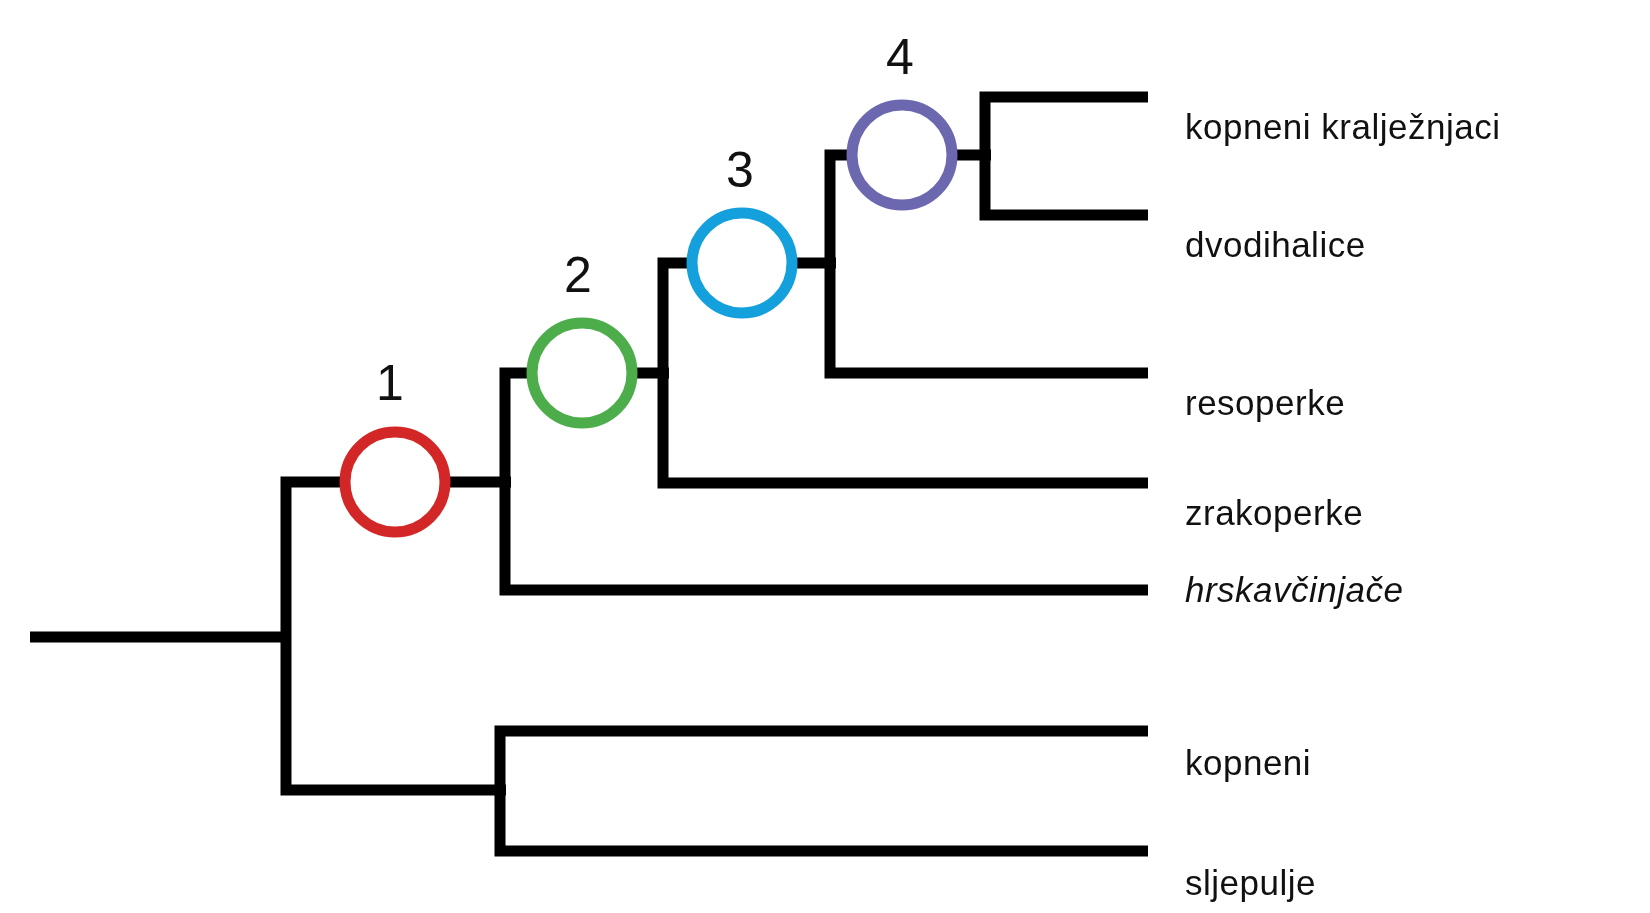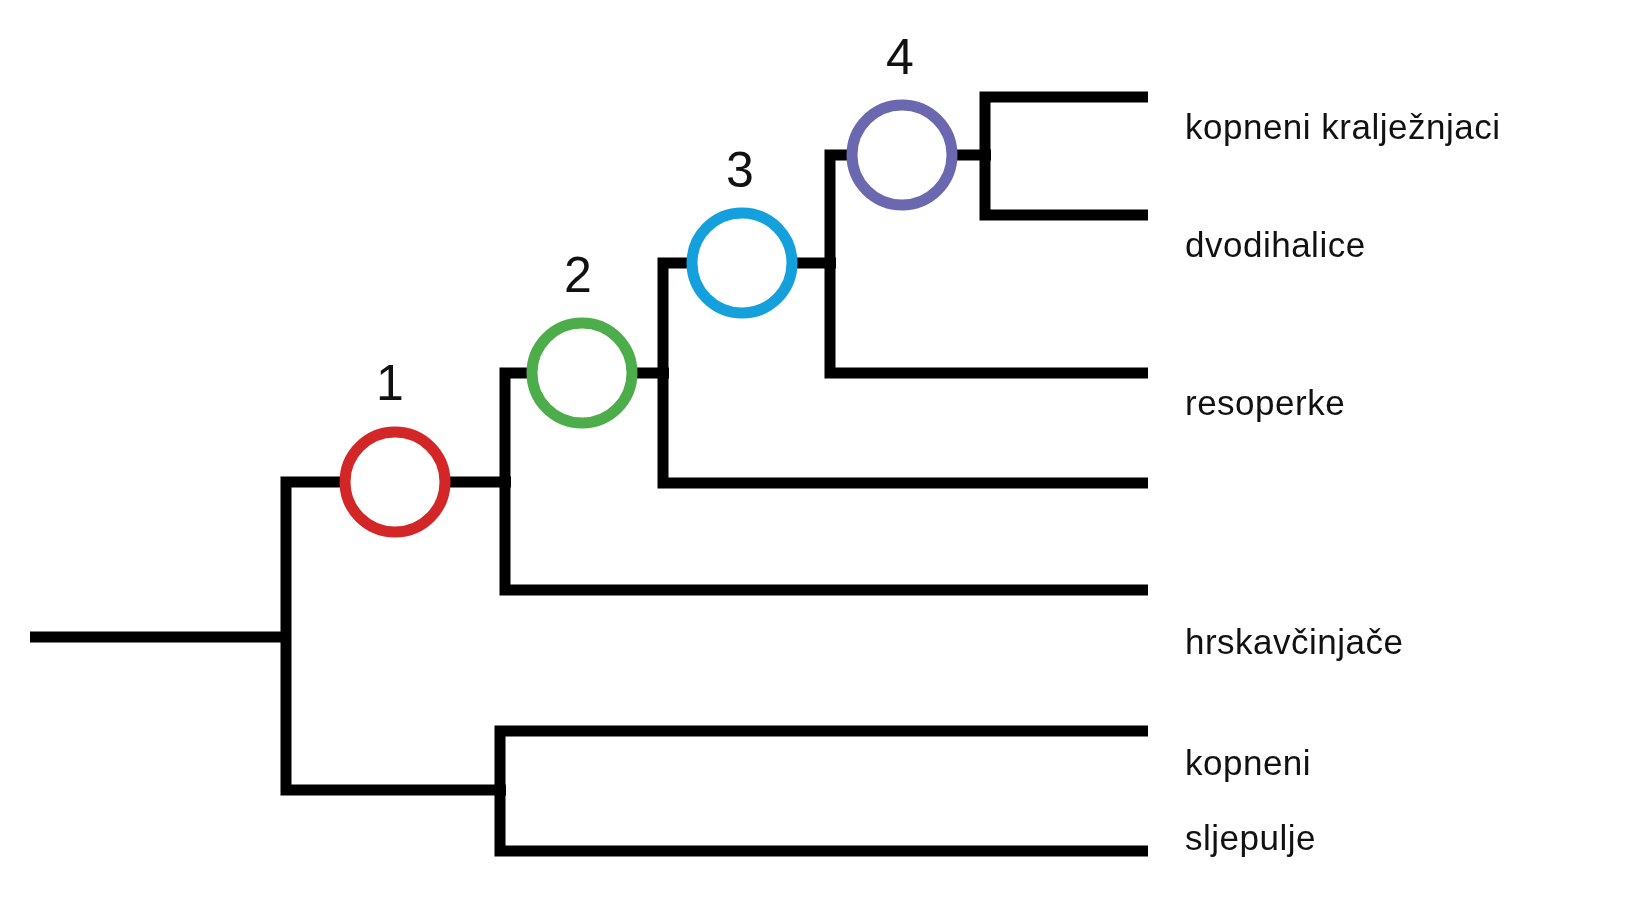--- a/index.html
+++ b/index.html
@@ -81,6 +81,7 @@
   <div class="tip-label" style="top:97px;">kopneni kralježnjaci</div>
   <div class="tip-label" style="top:215px;text-align:center;">dvodihalice</div>
   <div class="tip-label" style="top:373px;text-align:center;">resoperke</div>
+  <div class="tip-label" style="top:483px;">zrakoperke</div>
   <div class="tip-label" style="top:612px;">hrskavčinjače</div>
   <div class="tip-label" style="top:733px;">kopneni</div>
   <div class="tip-label" style="top:808px;">sljepulje</div>

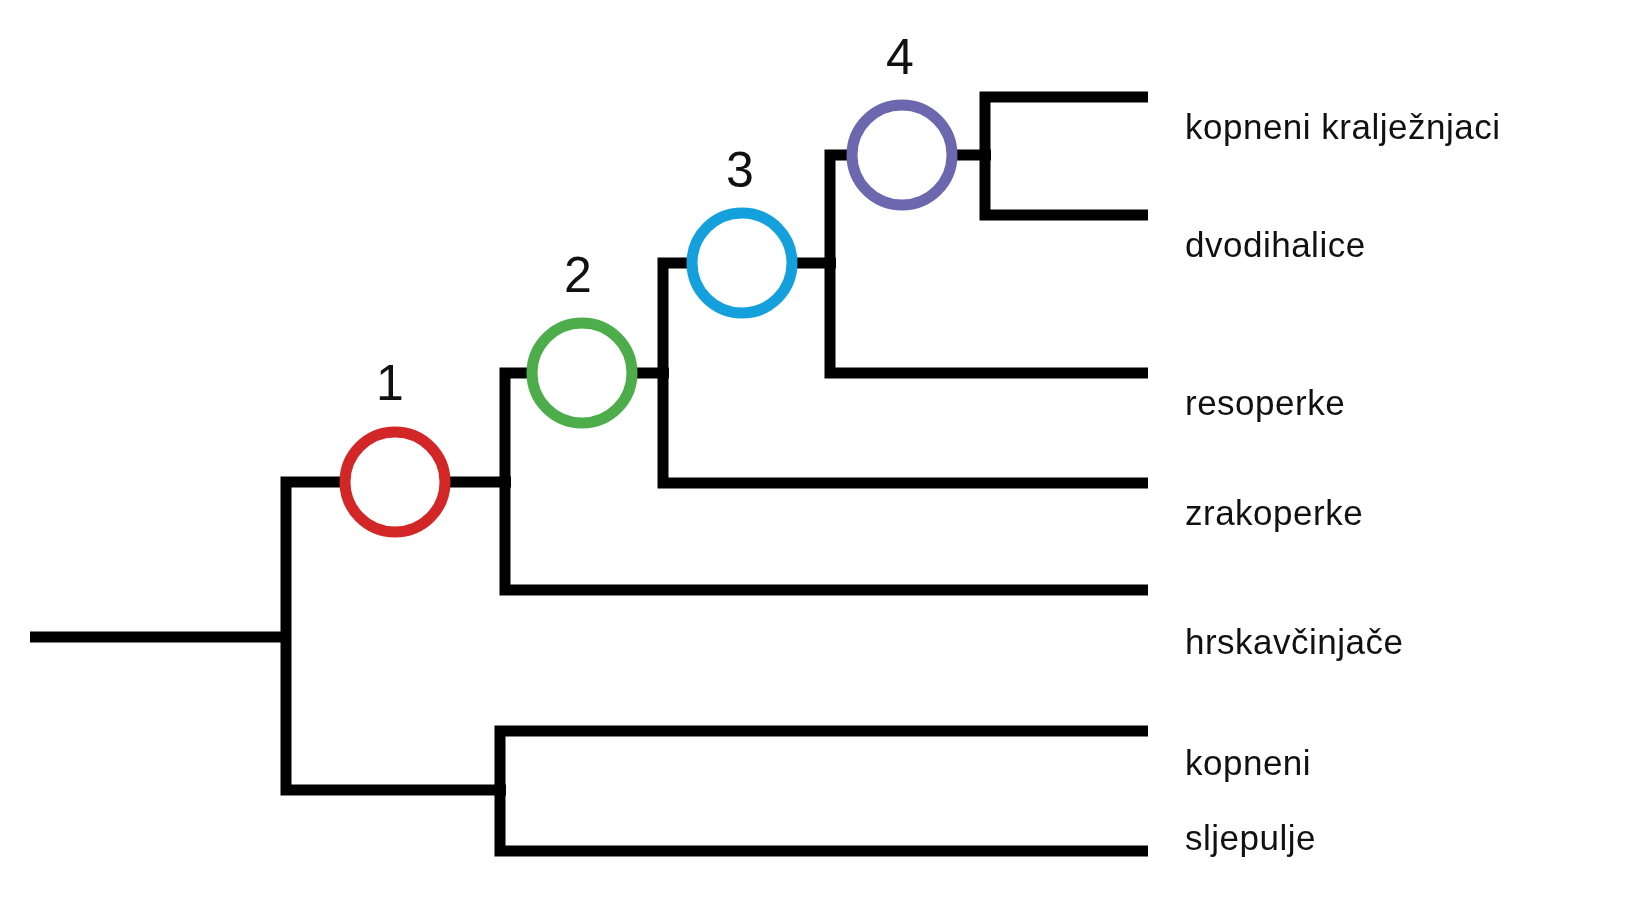--- a/index.html
+++ b/index.html
@@ -82,7 +82,7 @@
   <div class="tip-label" style="top:215px;text-align:center;">dvodihalice</div>
   <div class="tip-label" style="top:373px;text-align:center;">resoperke</div>
   <div class="tip-label" style="top:483px;">zrakoperke</div>
-  <div class="tip-label" style="top:612px;">hrskavčinjače</div>
+  <div class="tip-label" style="top:560px;font-style:italic;">hrskavčinjače</div>
   <div class="tip-label" style="top:733px;">kopneni</div>
   <div class="tip-label" style="top:808px;">sljepulje</div>
 

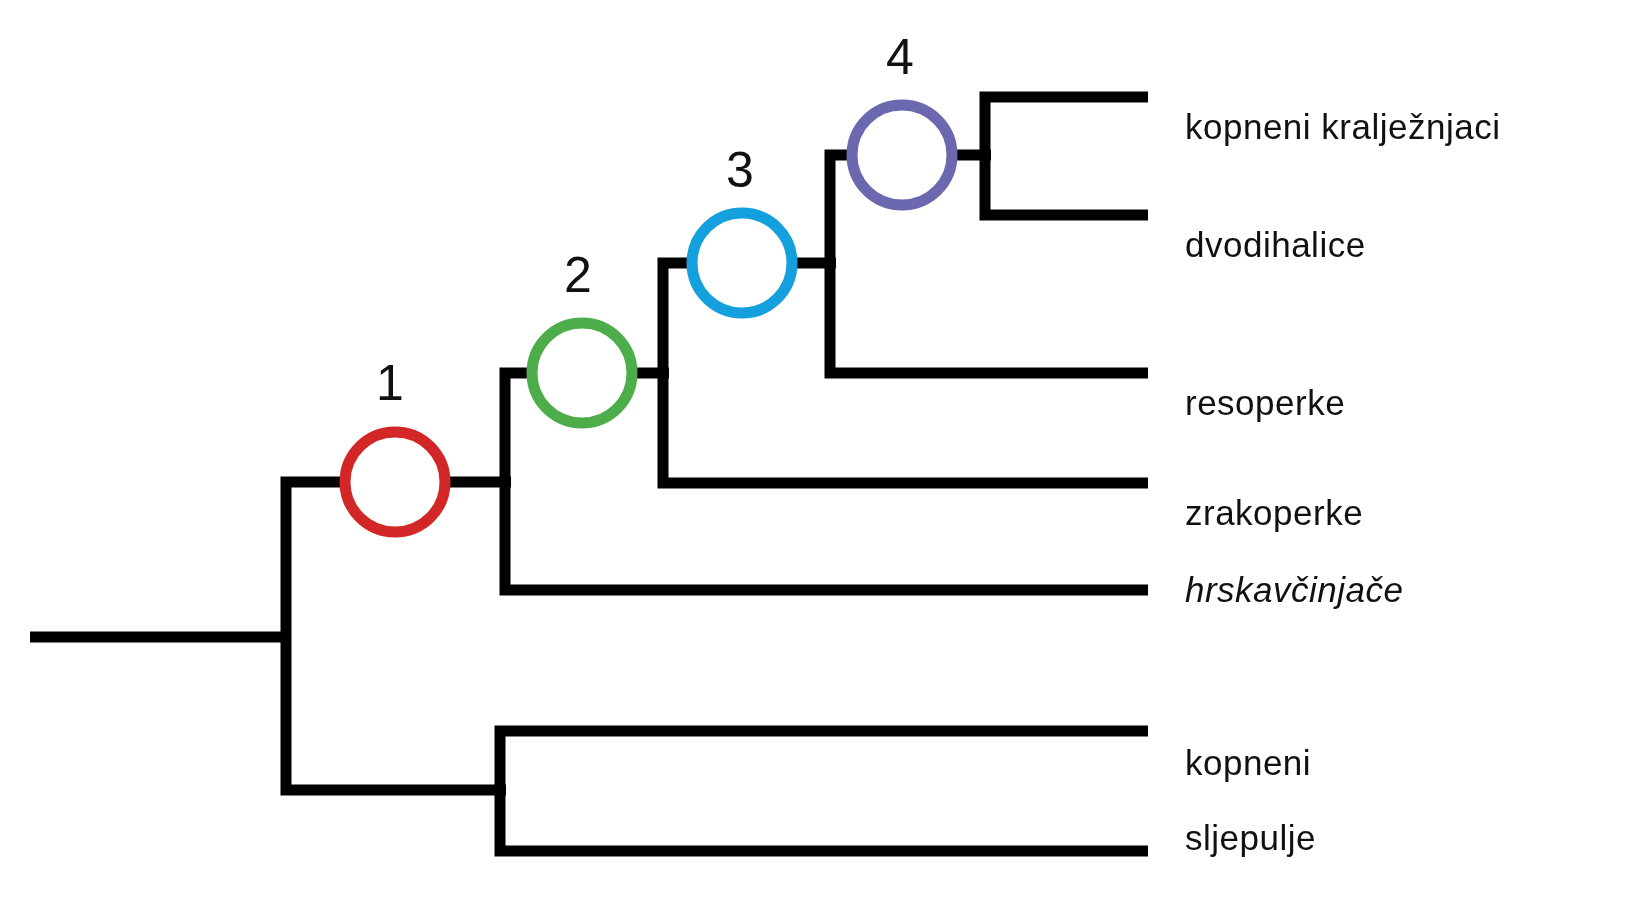--- a/index.html
+++ b/index.html
@@ -84,7 +84,7 @@
   <div class="tip-label" style="top:483px;">zrakoperke</div>
   <div class="tip-label" style="top:560px;font-style:italic;">hrskavčinjače</div>
   <div class="tip-label" style="top:733px;">kopneni</div>
-  <div class="tip-label" style="top:808px;">sljepulje</div>
+  <div class="tip-label" style="top:853px;">sljepulje</div>
 
 </div>
 

